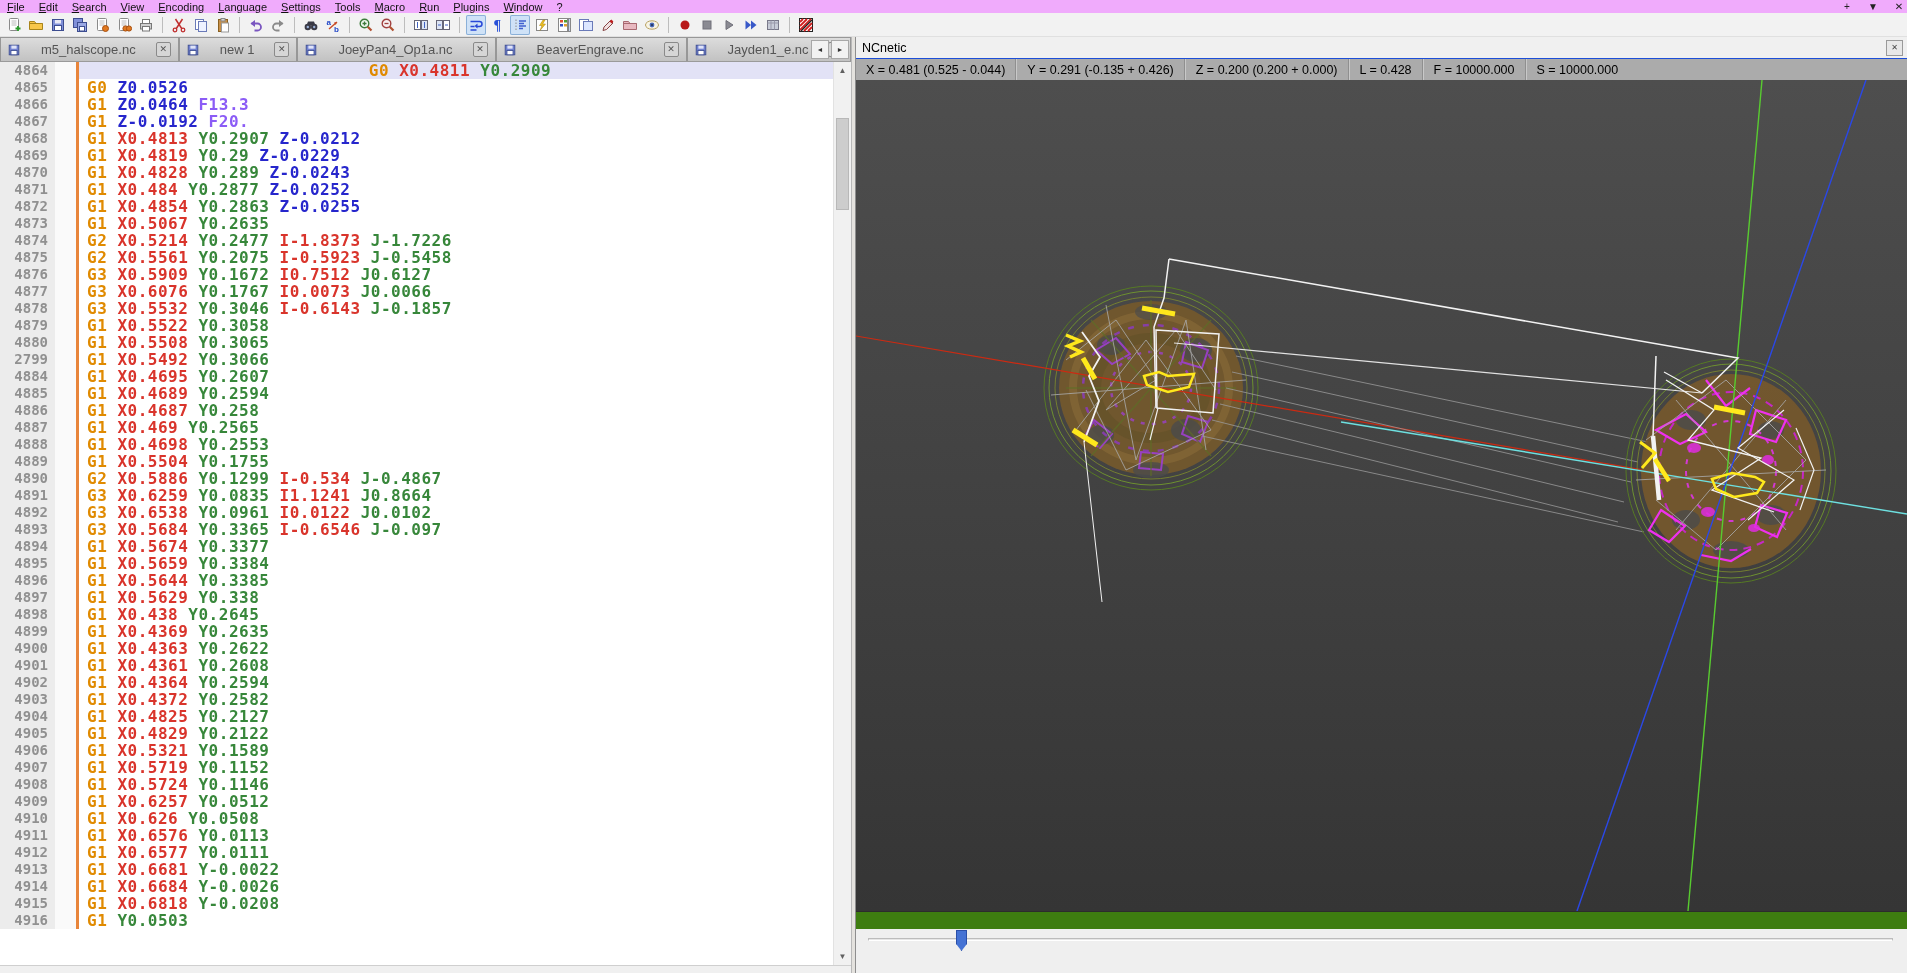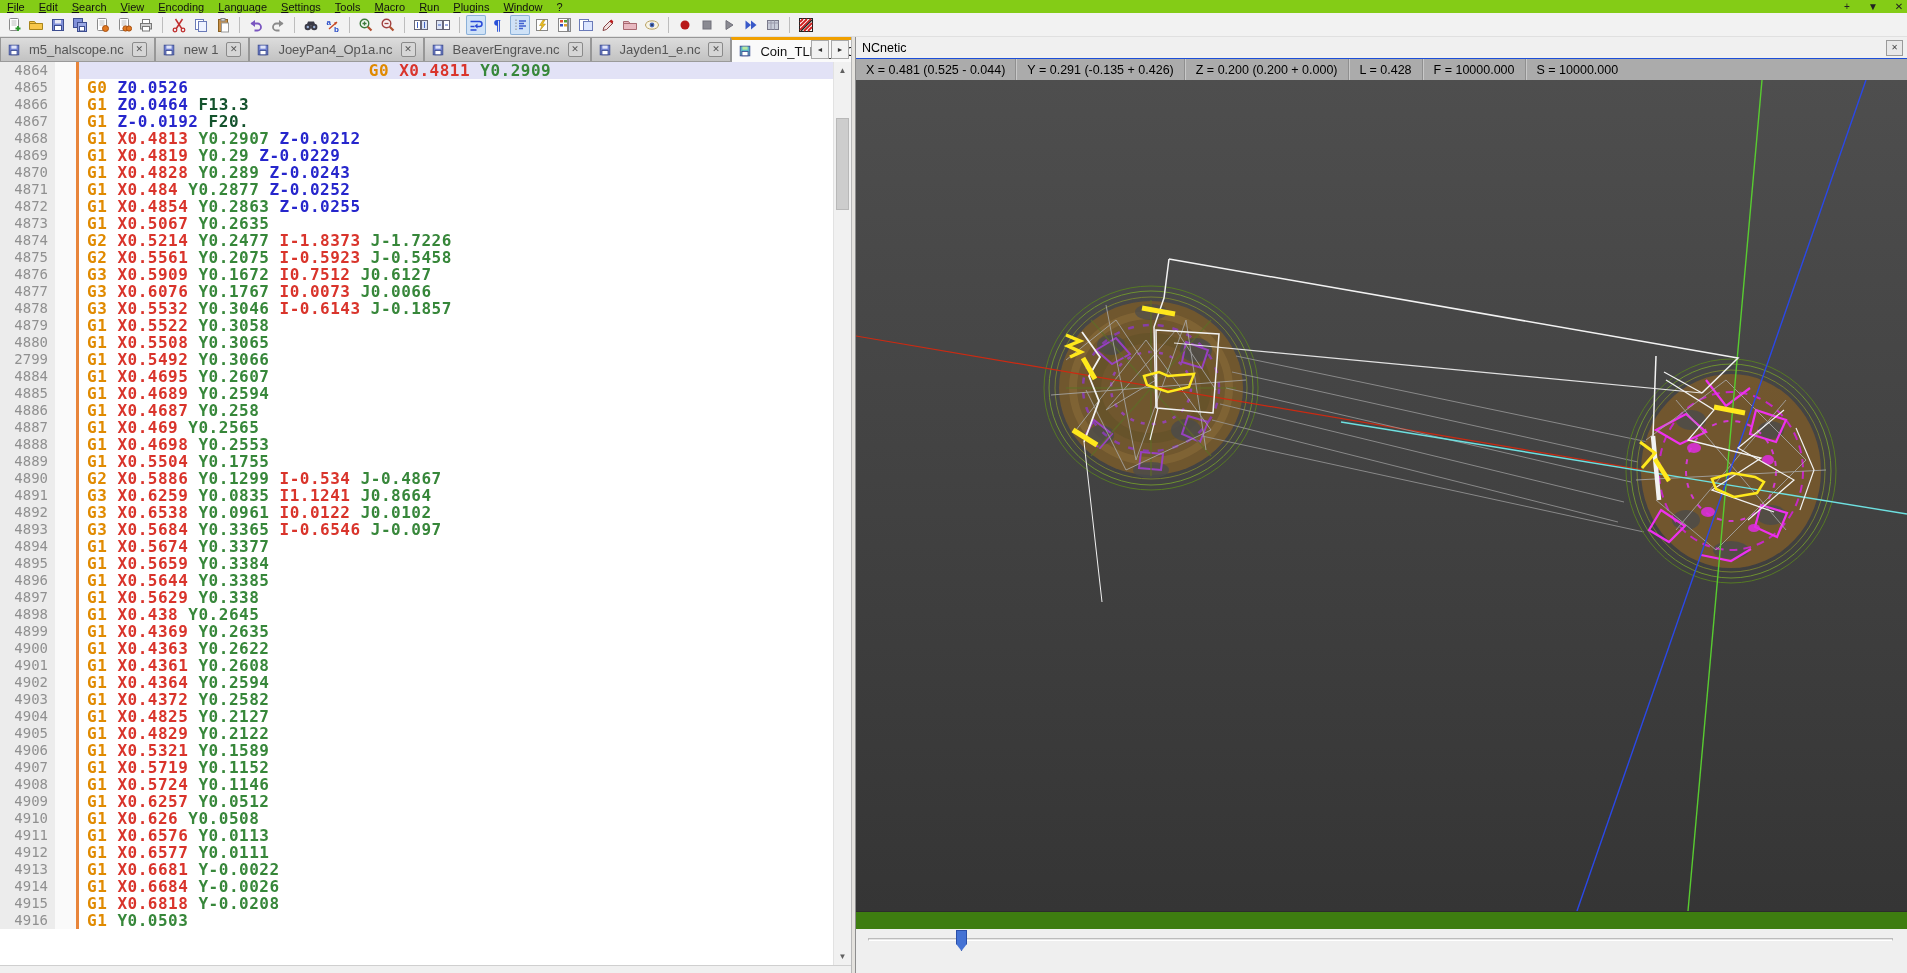--- a/index.html
+++ b/index.html
@@ -7,7 +7,7 @@
        font-family:"Liberation Sans",sans-serif;font-size:12px;color:#222;}
 
   
-  .menubar{position:absolute;left:0;top:0;width:1907px;height:13px;background:#84cc16;
+  .menubar{position:absolute;left:0;top:0;width:1907px;height:13px;background:#f0abfc;
            display:flex;align-items:center;font-size:11px;color:#111;}
   .menu-item{padding:0 7px;cursor:default;white-space:nowrap;}
   .menu-item u{text-decoration:underline;}

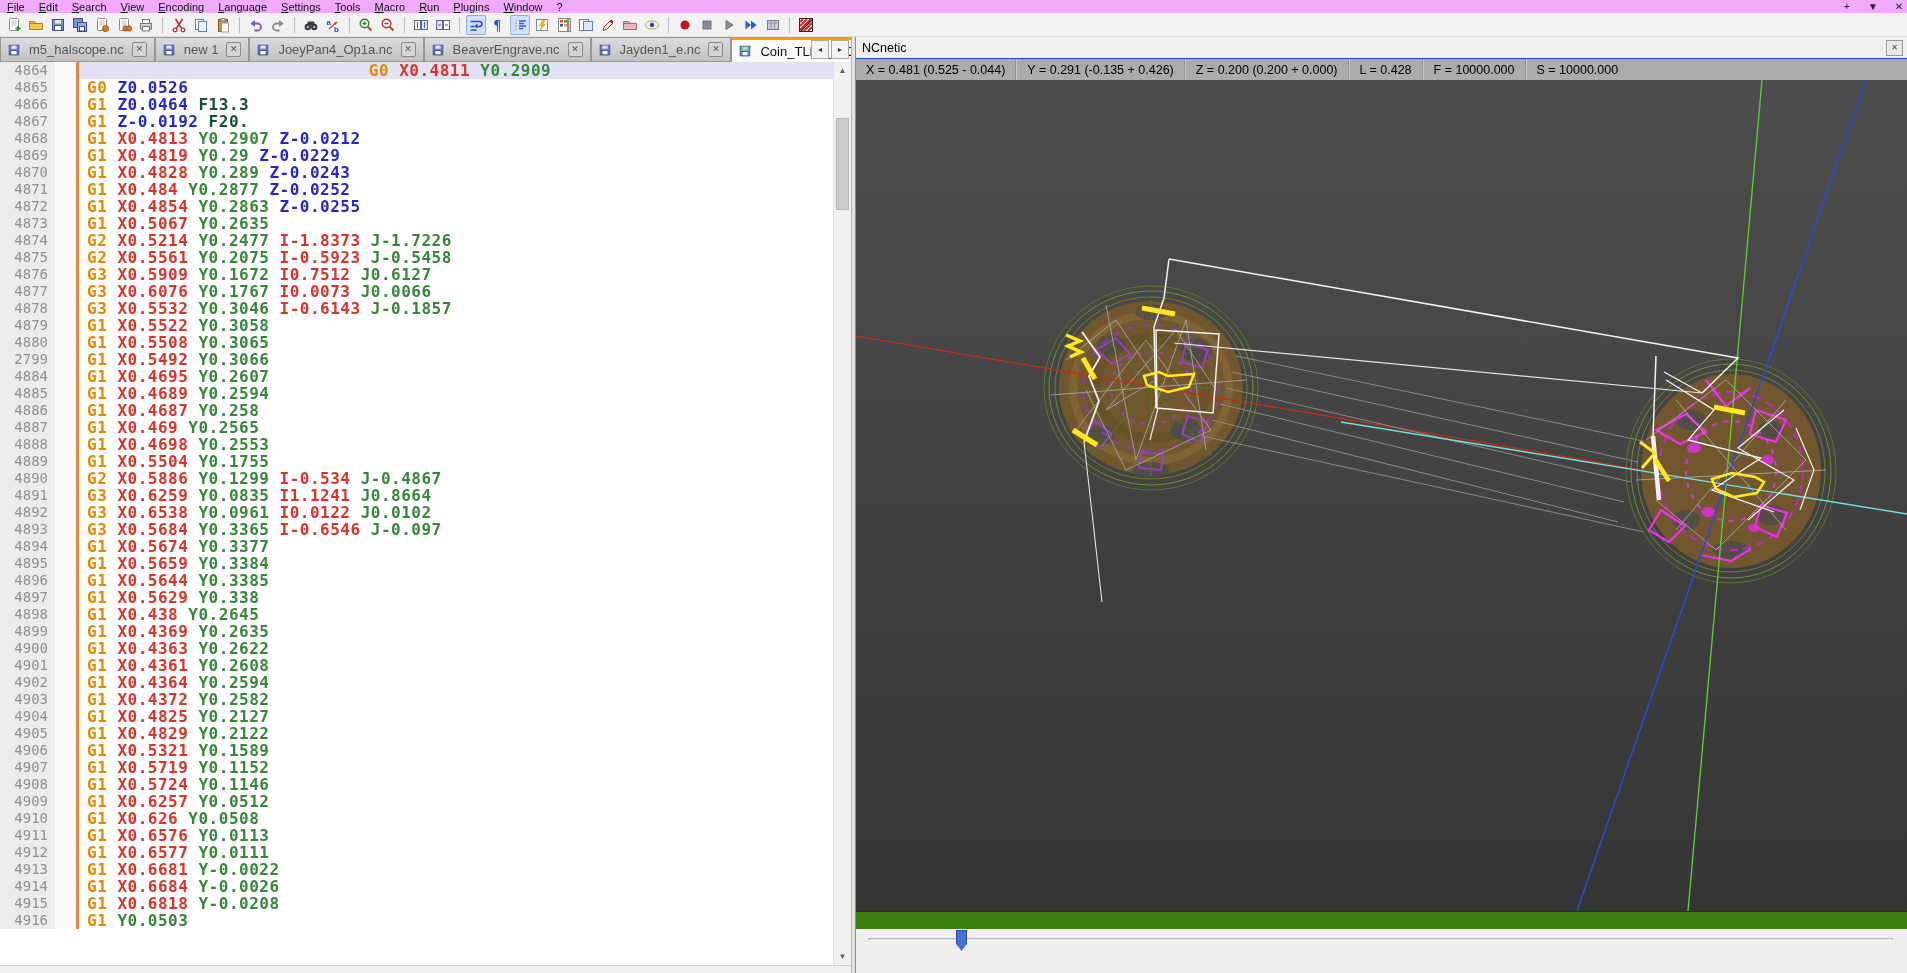--- a/index.html
+++ b/index.html
@@ -25,7 +25,7 @@
   
   .tabbar{position:absolute;left:0;top:37px;width:851px;height:25px;background:#cfcfcf;
           display:flex;align-items:flex-end;border-bottom:1px solid #9a9a9a;box-sizing:border-box;}
-  .tab{height:24px;display:flex;align-items:center;gap:8px;padding:0 7px 0 6px;box-sizing:border-box;
+  .tab{height:24px;display:flex;align-items:center;gap:20px;padding:0 7px 0 6px;box-sizing:border-box;
        background:linear-gradient(#dcdcdc,#c2c2c2);border:1px solid #979797;border-bottom:none;
        font-size:13px;color:#555;white-space:nowrap;position:relative;}
   .tab.active{background:#fafafa;color:#111;height:25px;margin-bottom:-1px;

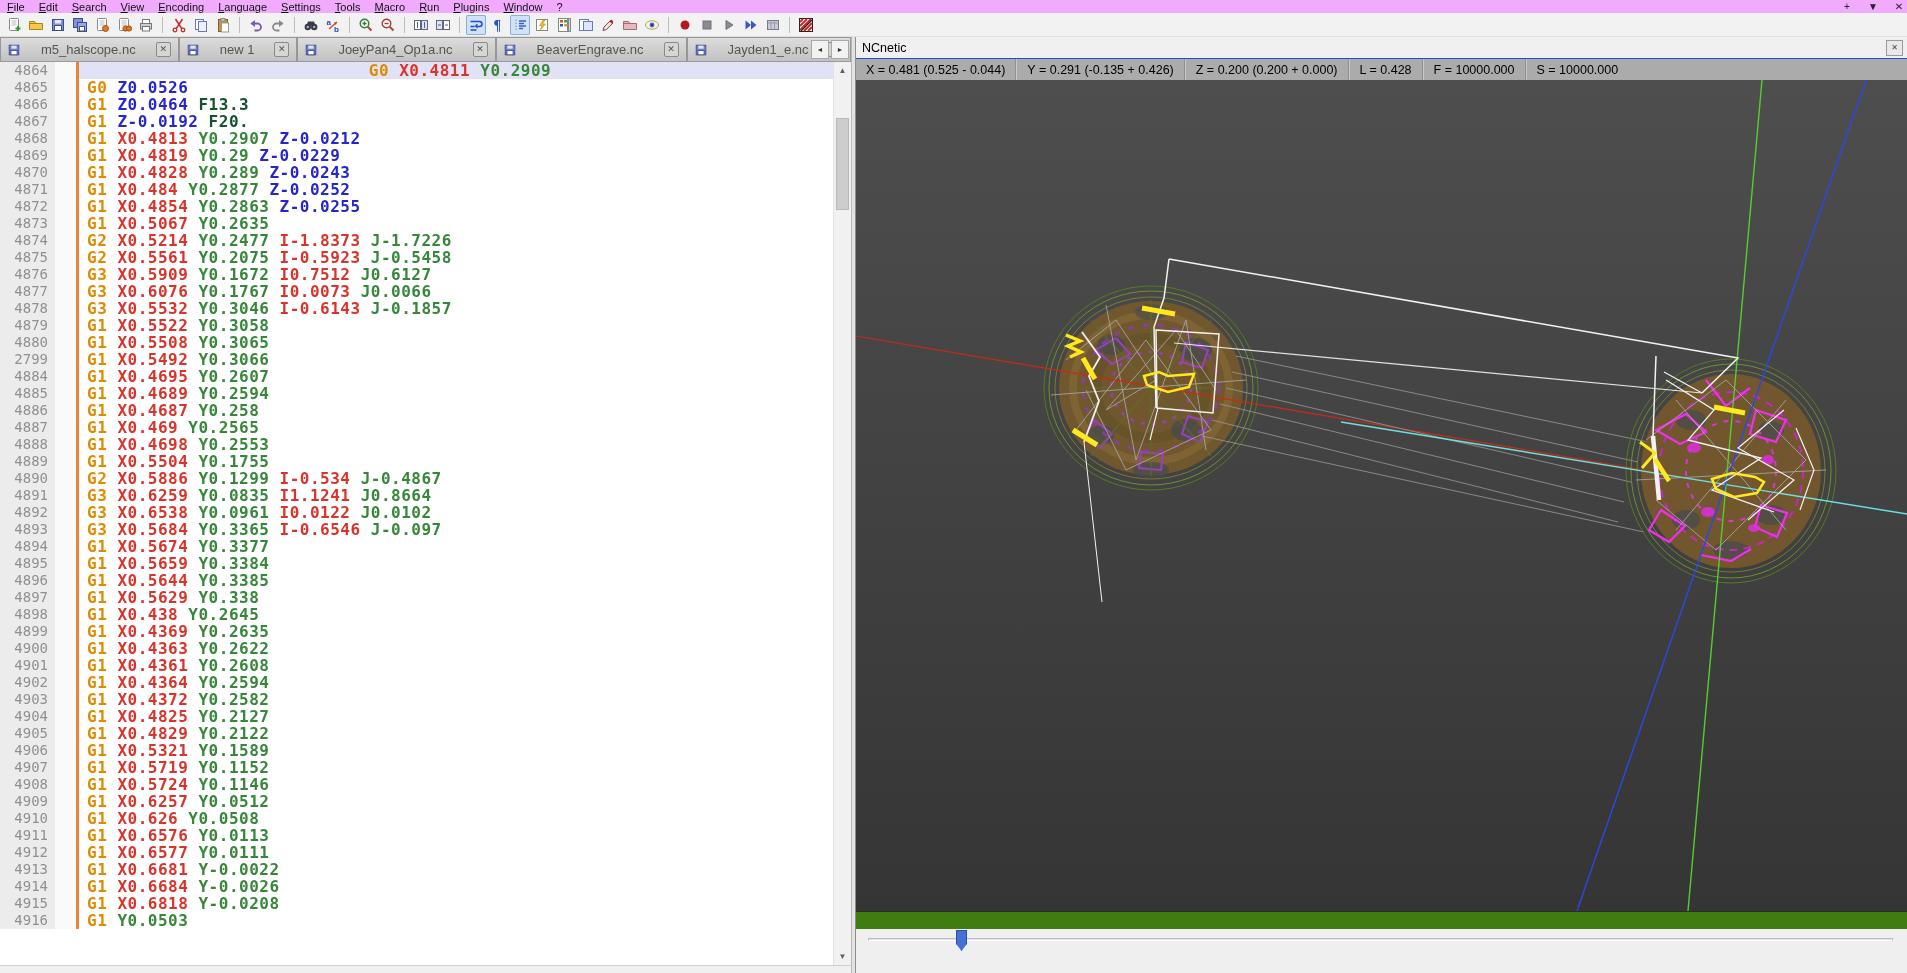--- a/index.html
+++ b/index.html
@@ -44,7 +44,7 @@
           letter-spacing:0.5px;line-height:17px;}
   .code-line{display:flex;height:17px;white-space:pre;}
   .ln{width:55px;background:#ececec;color:#909090;text-align:right;padding-right:7px;box-sizing:border-box;
-      font-size:14px;font-weight:normal;letter-spacing:0;}
+      font-size:14px;font-weight:bold;letter-spacing:0;}
   .mgap{width:21px;background:#fafafa;border-right:3px solid #e8853b;}
   .ct{flex:1;padding-left:8px;}
   .code-line.cur .ct{background:#e2e2f6;text-align:center;}

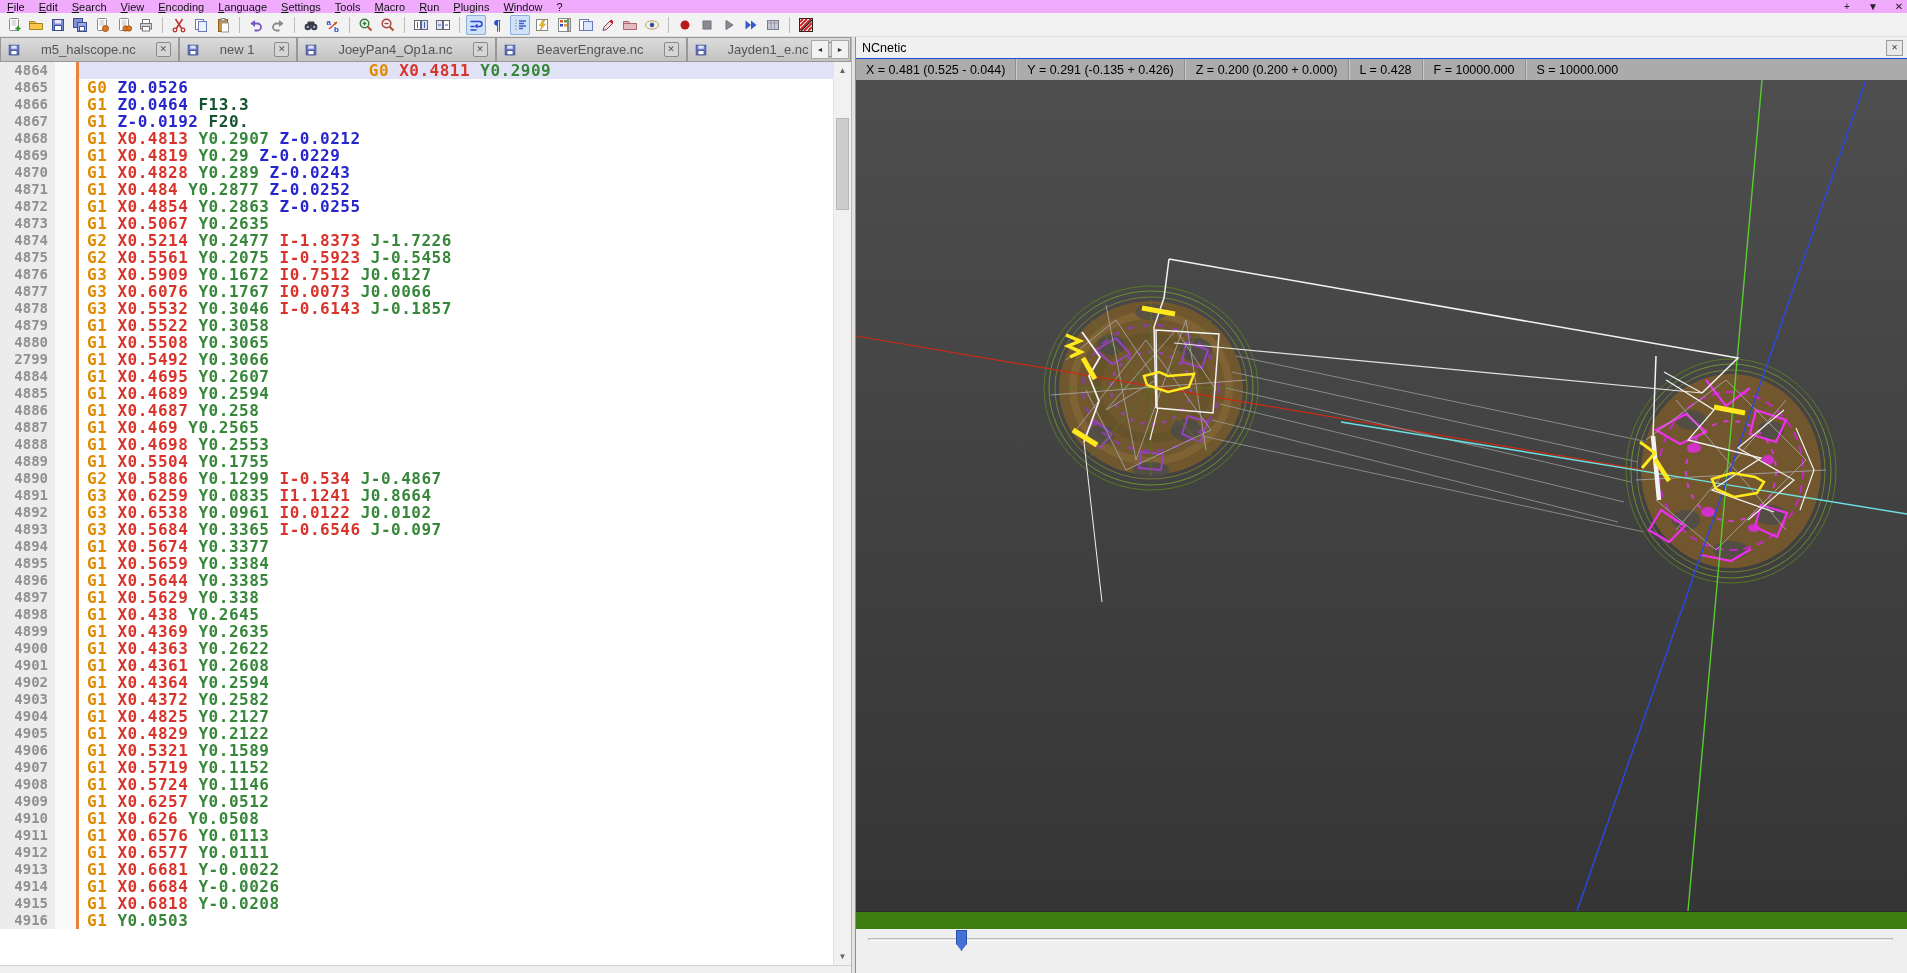--- a/index.html
+++ b/index.html
@@ -48,7 +48,7 @@
   .mgap{width:21px;background:#fafafa;border-right:3px solid #e8853b;}
   .ct{flex:1;padding-left:8px;}
   .code-line.cur .ct{background:#e2e2f6;text-align:center;}
-  .tk-g{color:#e08a00;} .tk-x{color:#d9342b;} .tk-y{color:#37873a;} .tk-z{color:#2626cc;} .tk-f{color:#14532d;}
+  .tk-g{color:#e08a00;} .tk-x{color:#d9342b;} .tk-y{color:#37873a;} .tk-z{color:#2626cc;} .tk-f{color:#8b5cf6;}
 
   .vscroll{position:absolute;left:833px;top:62px;width:18px;height:903px;background:#f1f1f1;border-left:1px solid #e2e2e2;box-sizing:border-box;}
   .vs-arrow{position:absolute;left:0;width:17px;height:17px;color:#606060;font-size:8px;display:flex;align-items:center;justify-content:center;}

